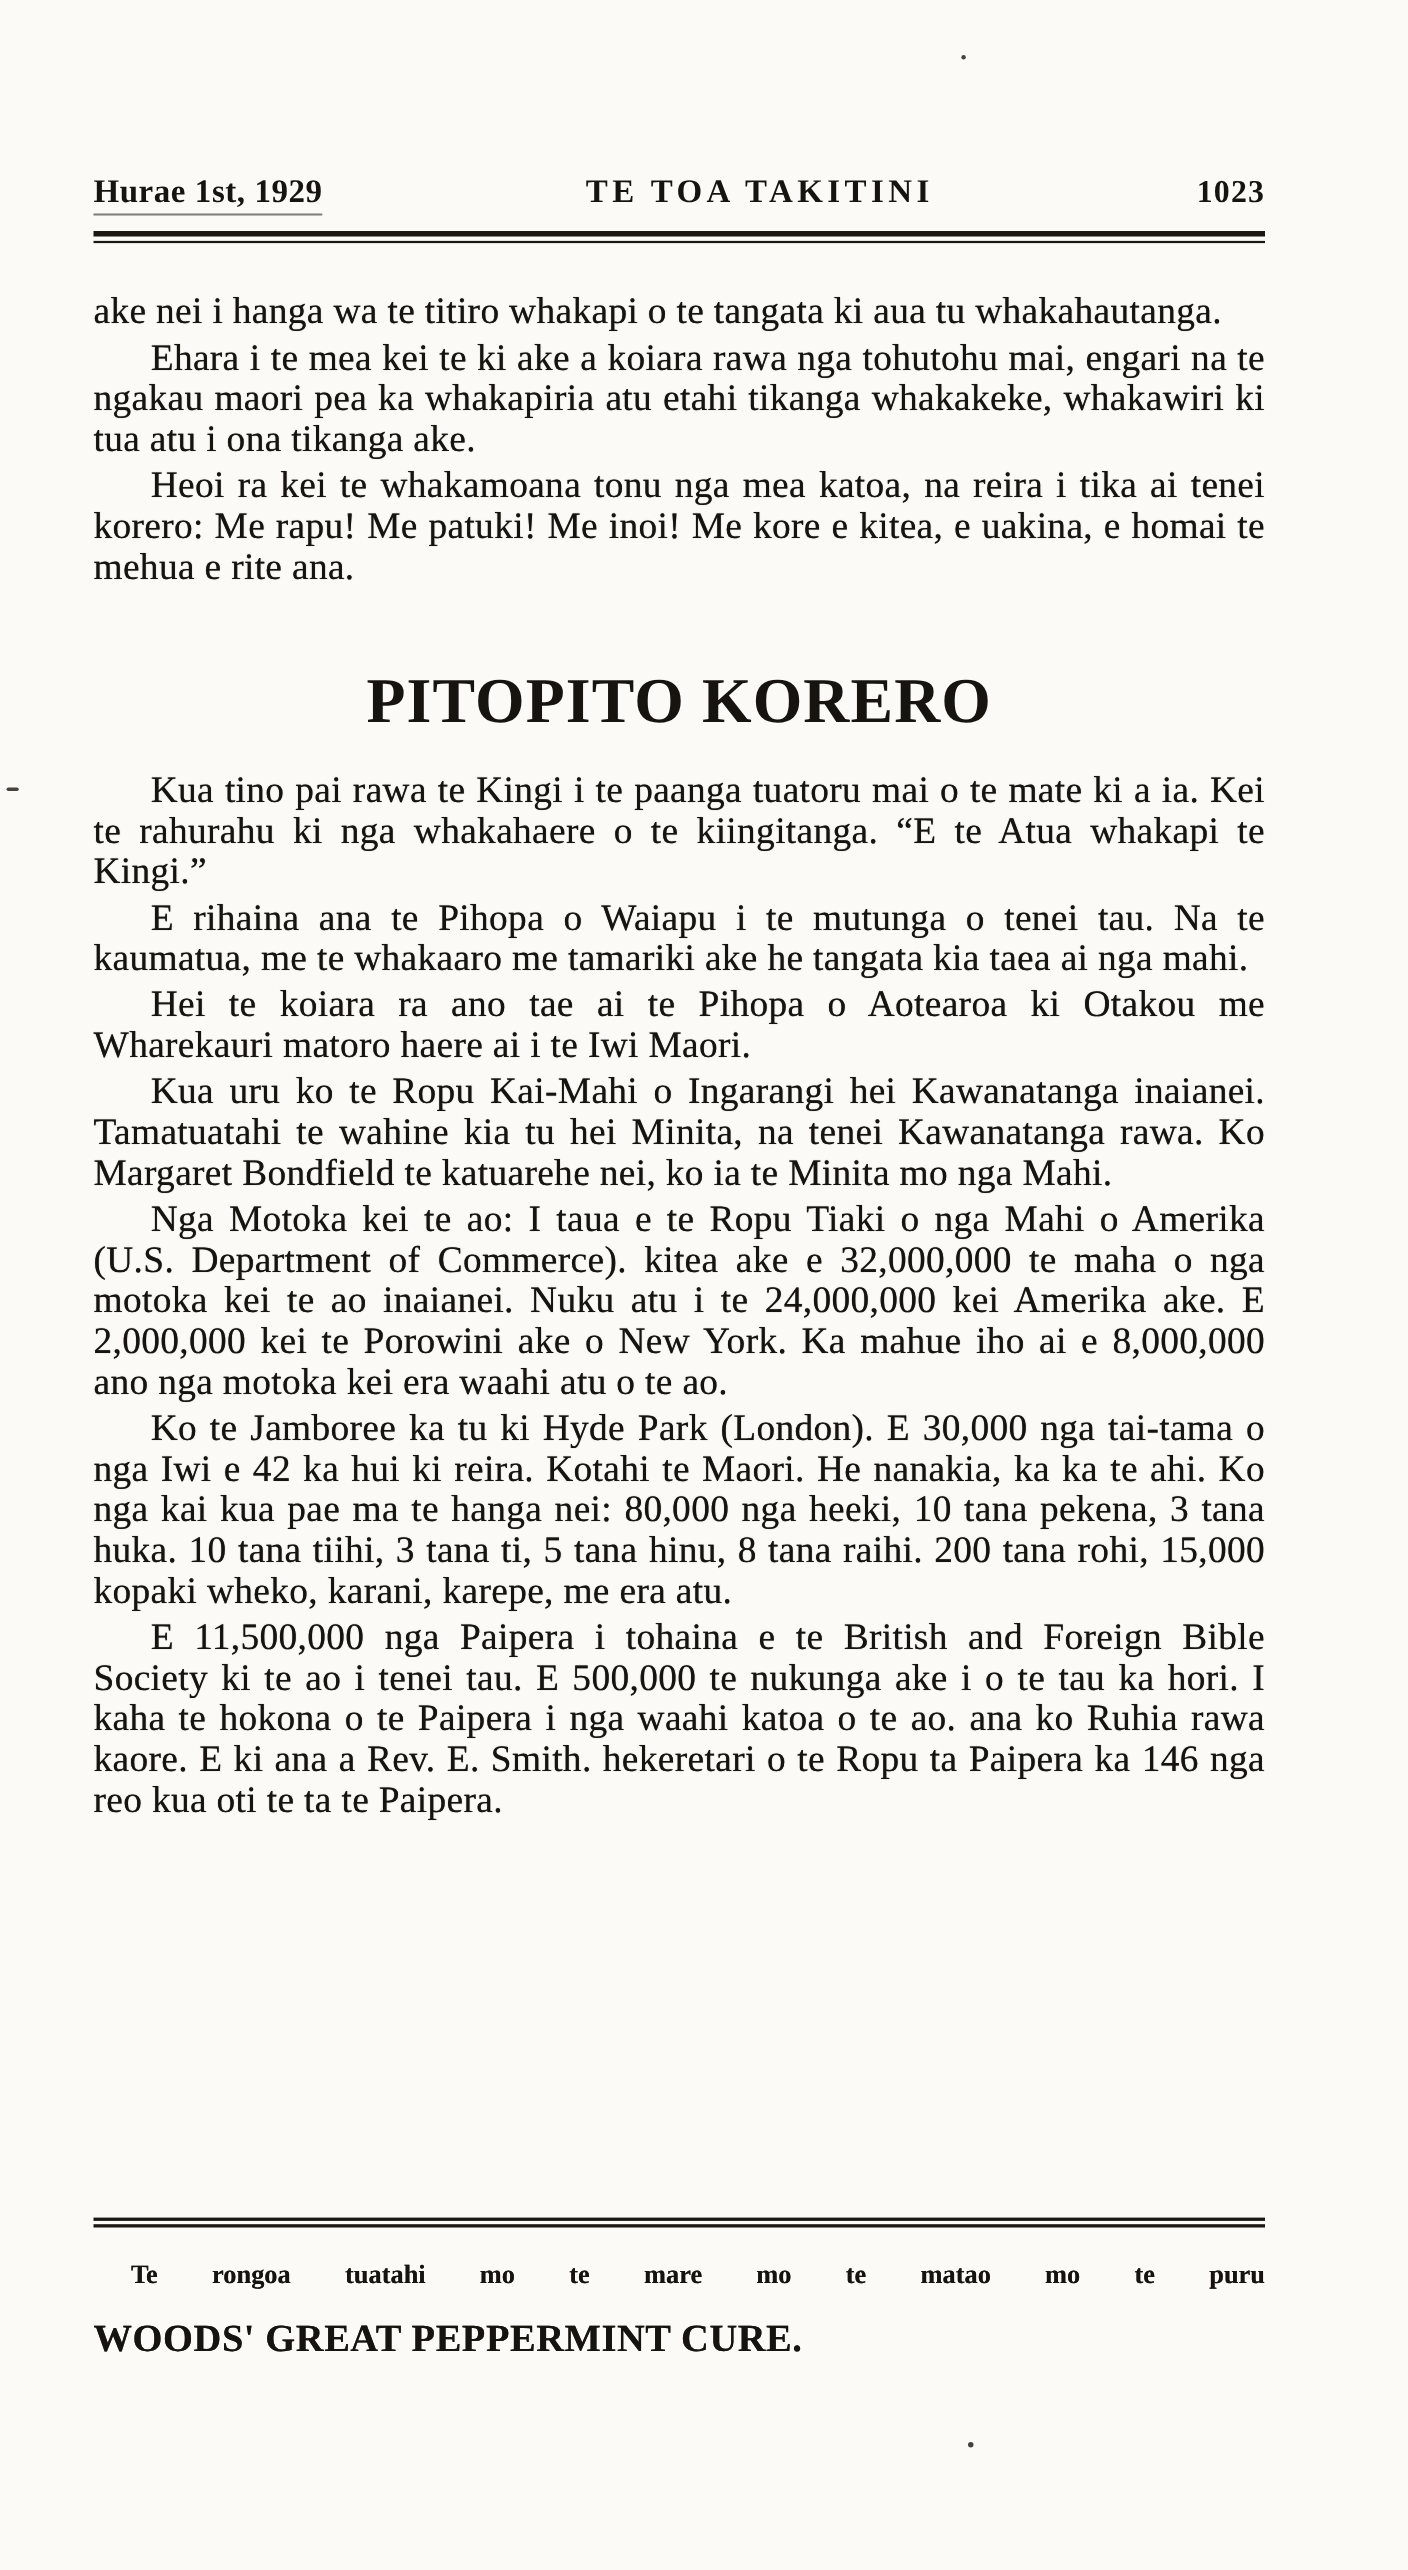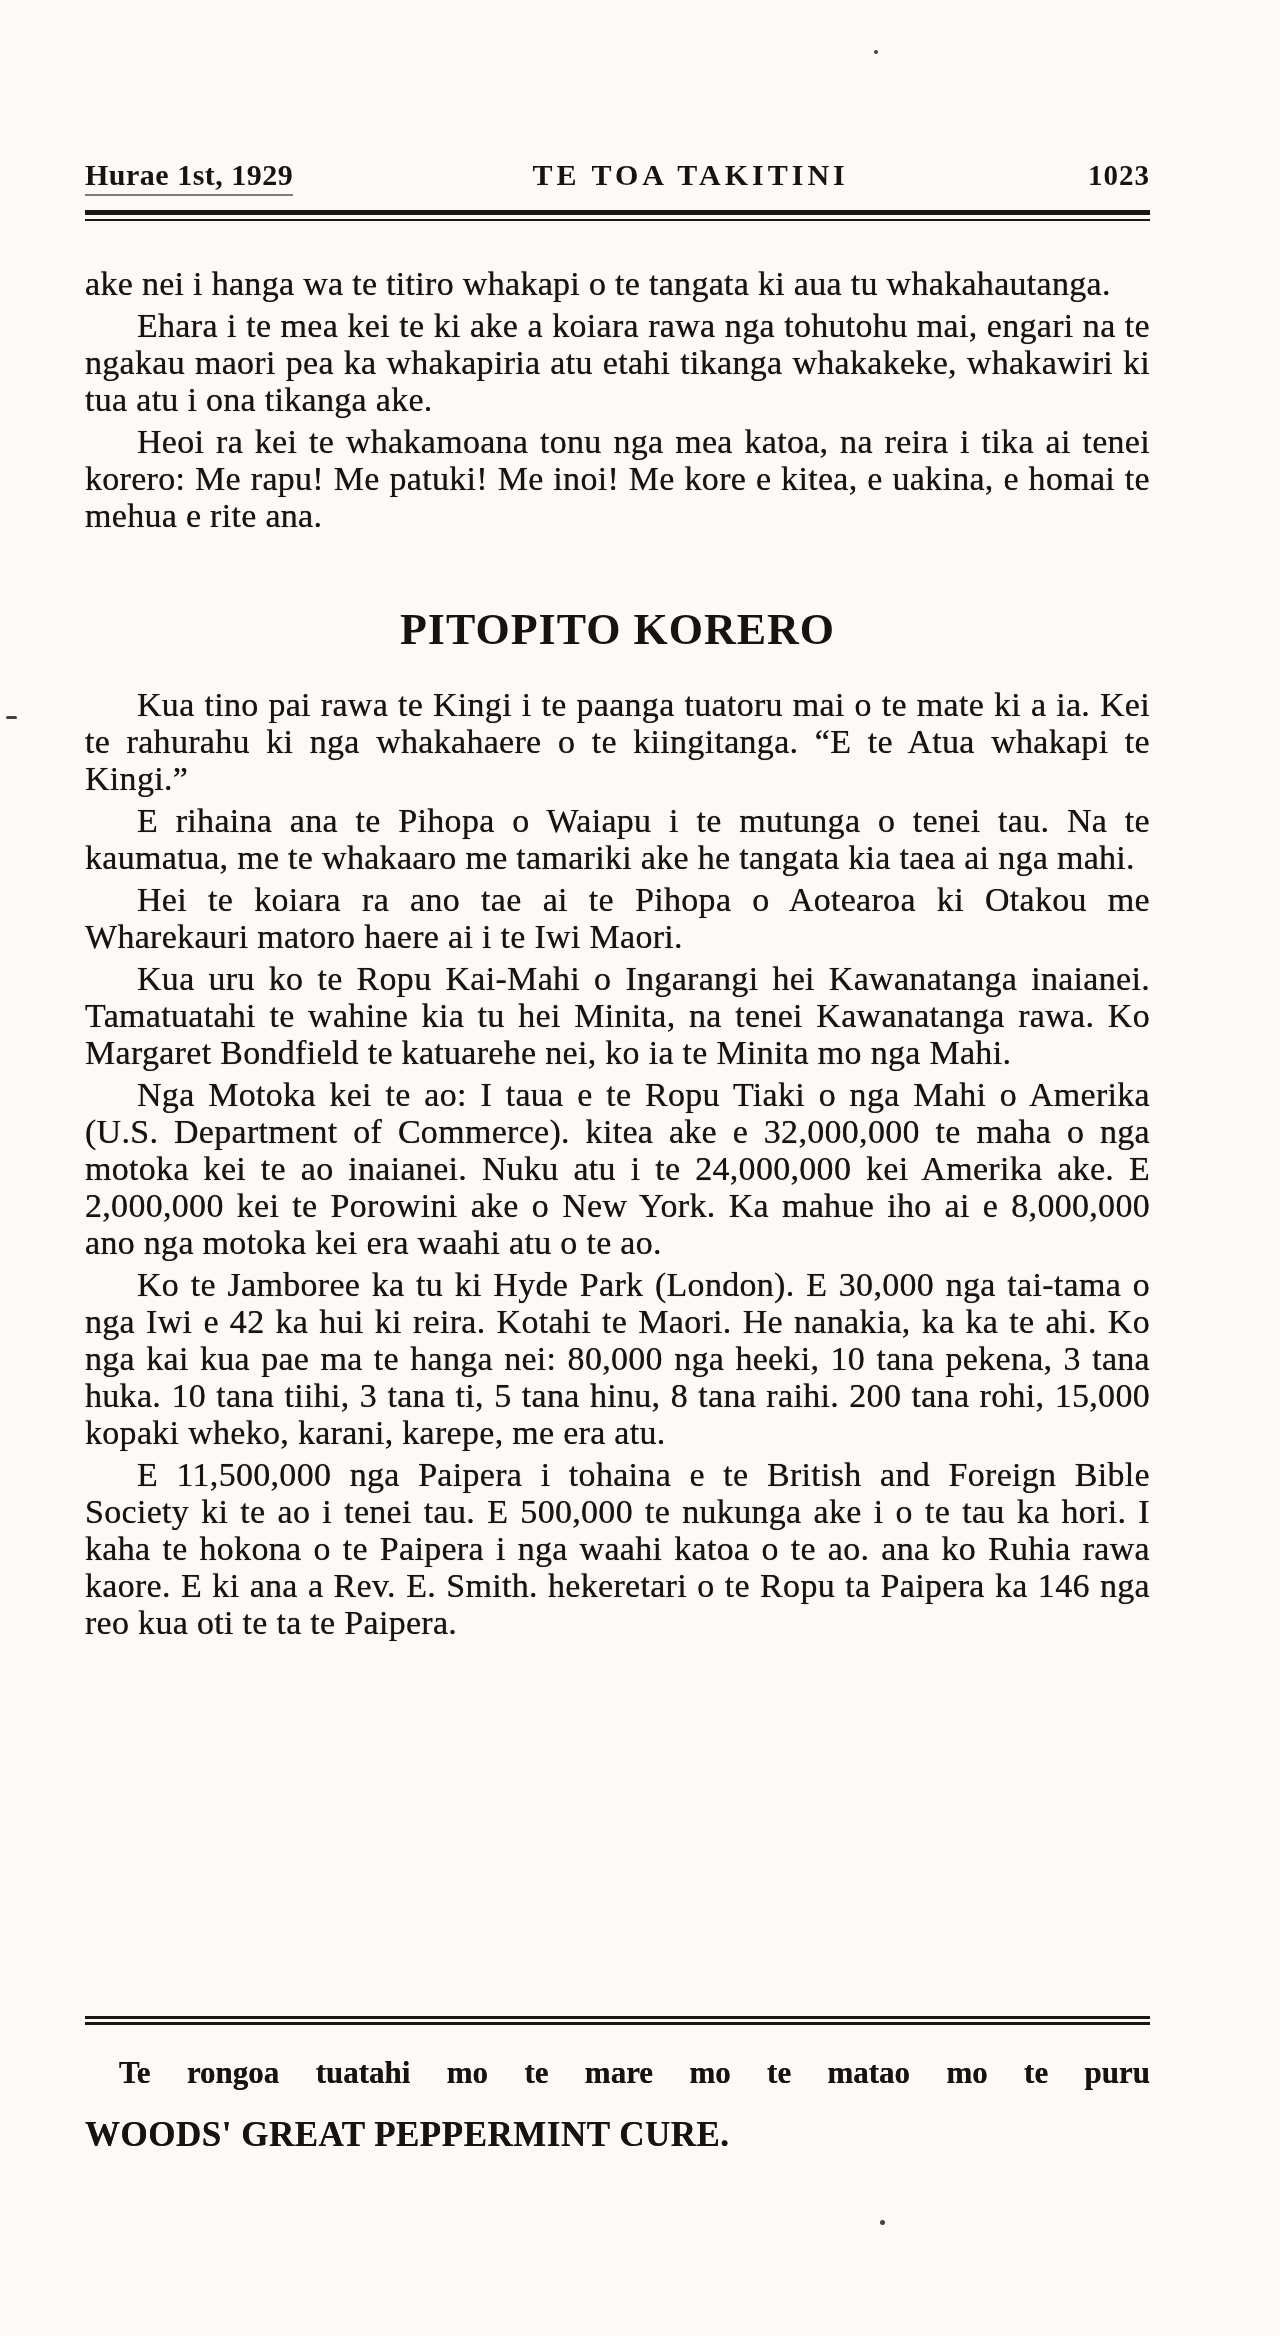--- a/index.html
+++ b/index.html
@@ -42,7 +42,7 @@
 
   .section-heading {
     text-align: center;
-    font-size: 44px; line-height: 1;
+    font-size: 58px; line-height: 1;
     font-weight: bold;
     letter-spacing: 1px;
     margin: 74px 0 34px 0;

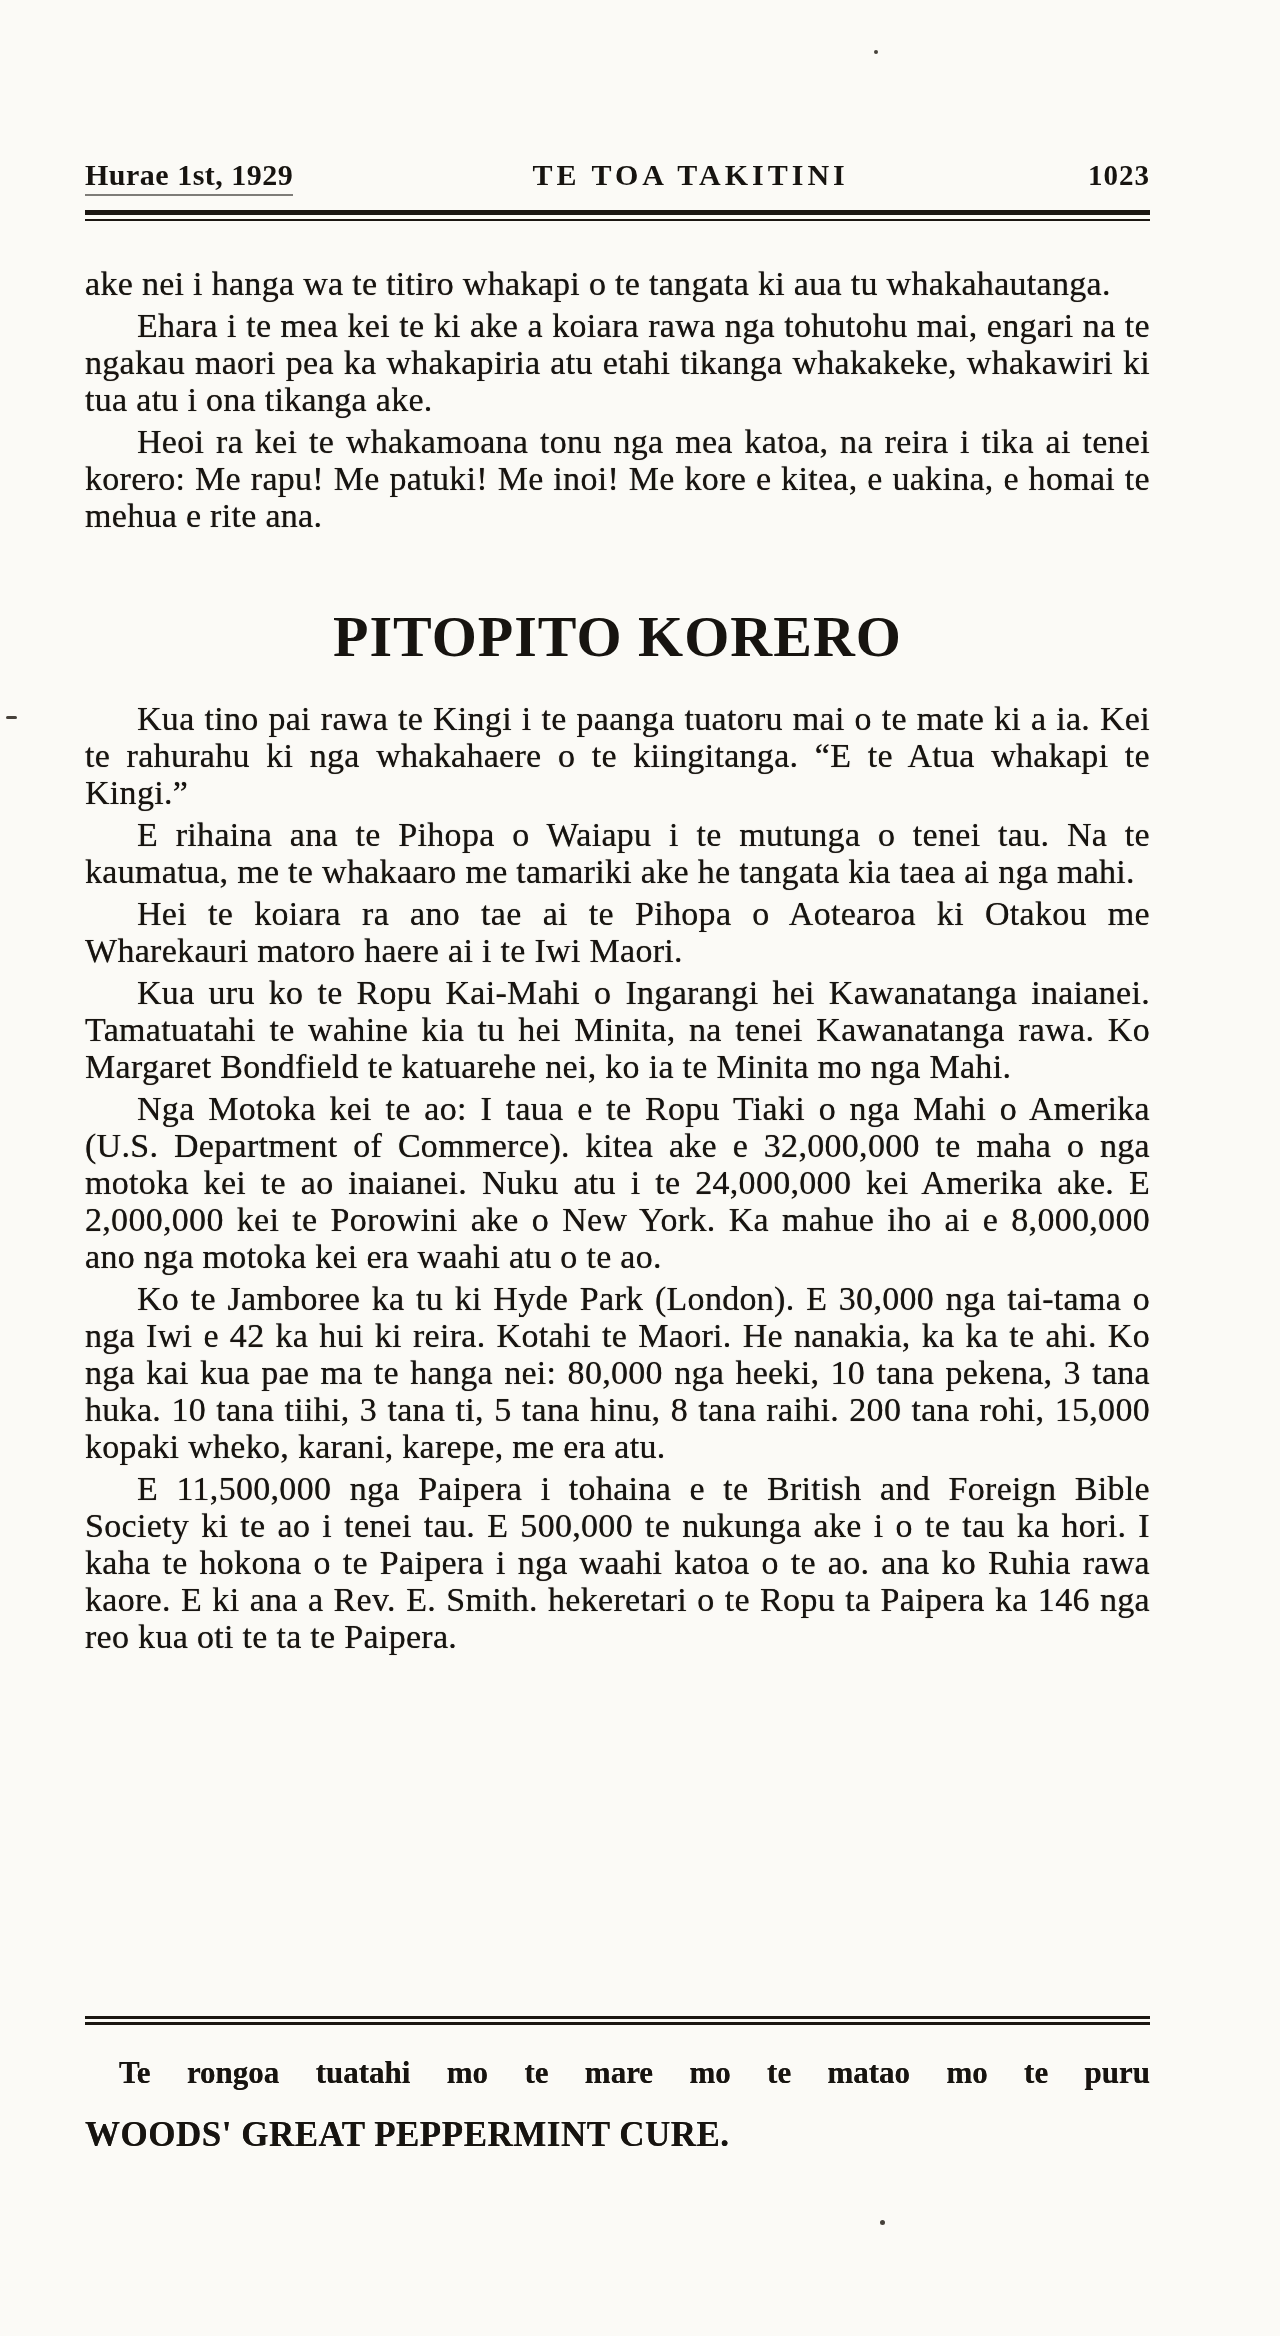--- a/index.html
+++ b/index.html
@@ -58,7 +58,7 @@
   }
   .advert { font-weight: bold; margin-top: 30px; text-shadow: 0 0 0.6px rgba(25,20,12,0.8); }
   .ad-line1 {
-    font-size: 31px; margin: 0;
+    font-size: 24px; margin: 0;
     text-indent: 34px;
     text-align: justify;
     text-align-last: justify;

